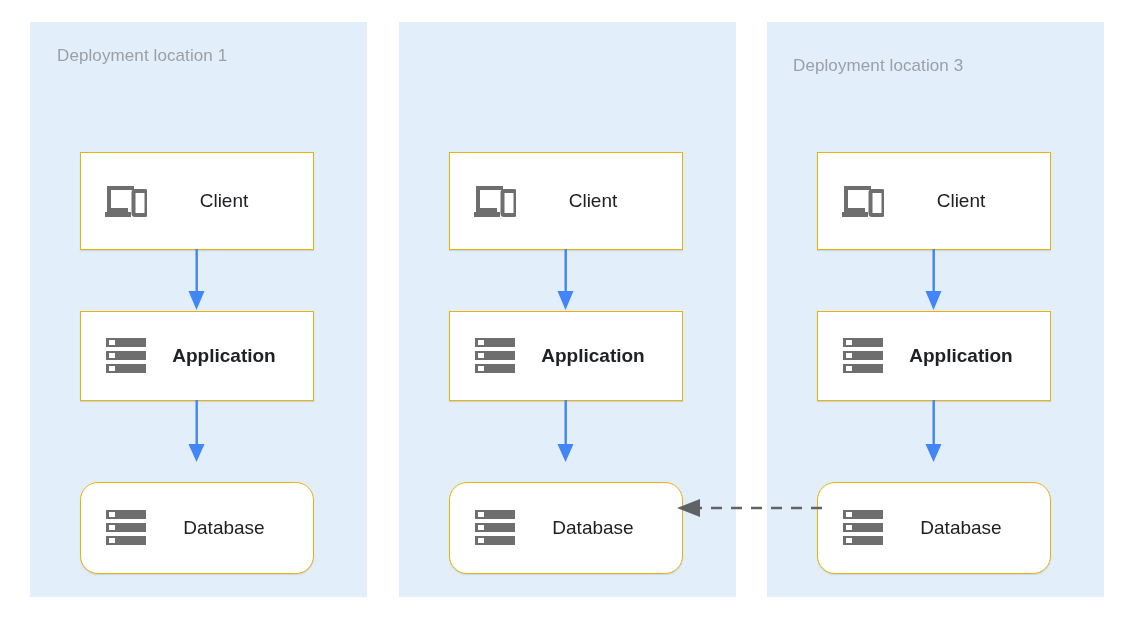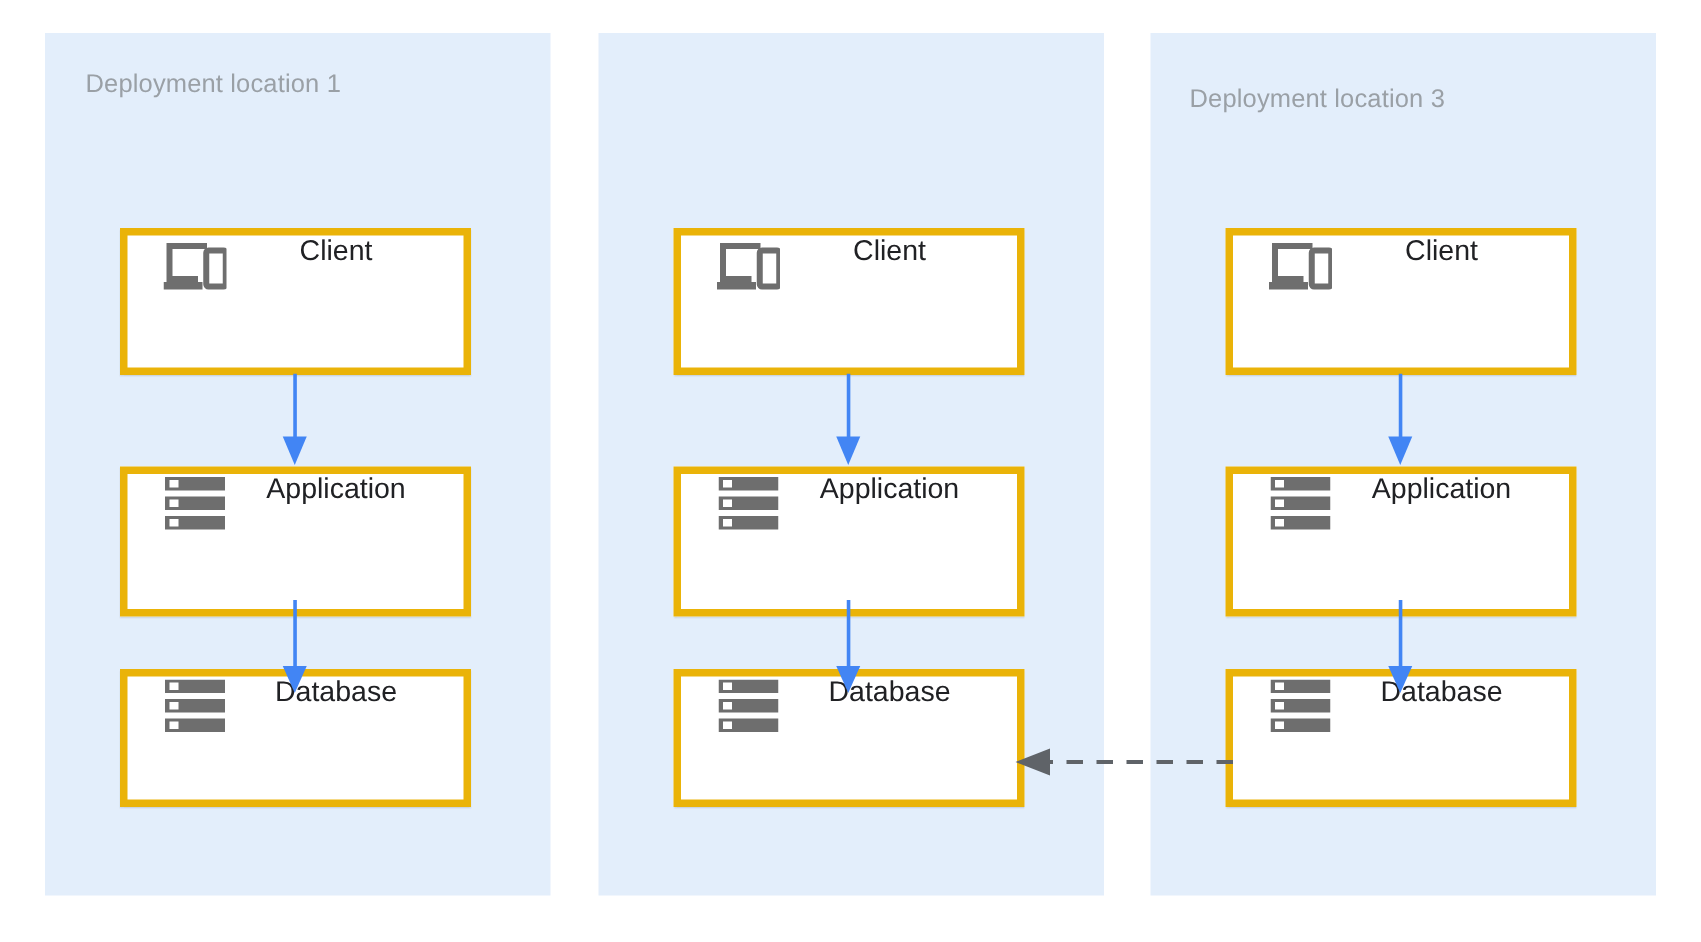--- a/index.html
+++ b/index.html
@@ -44,10 +44,10 @@
   .node {
     position: absolute;
     background: #ffffff;
-    border: 5px solid #eab308;
+    border: 1px solid #eab308;
     box-sizing: border-box;
     display: flex;
-    align-items: flex-start;
+    align-items: center;
     box-shadow: 0 1px 1px rgba(60,64,67,0.14);
   }
   .node-icon {

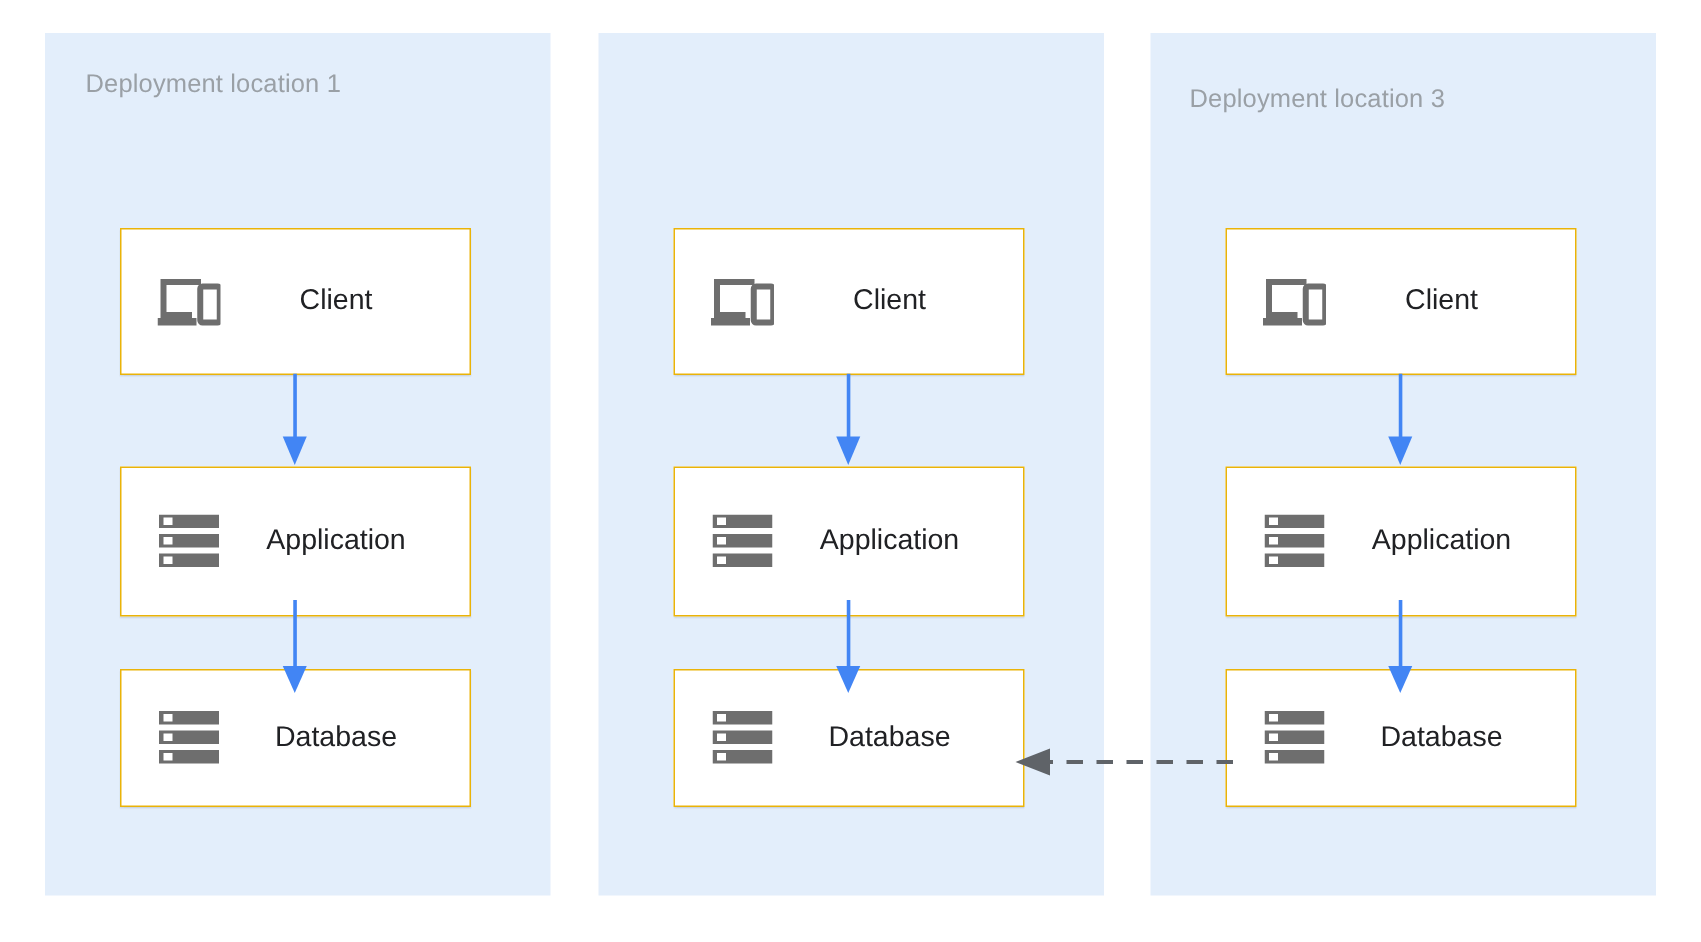--- a/index.html
+++ b/index.html
@@ -70,7 +70,7 @@
 
   
   .row-client { top: 152px; height: 98px; }
-  .row-app    { top: 311px; height: 100px; }
+  .row-app    { top: 311px; height: 90px; font-weight: bold; }
   .row-db     { top: 446px; height: 92px; }
 
   .col-1 { left: 80px;  width: 234px; }

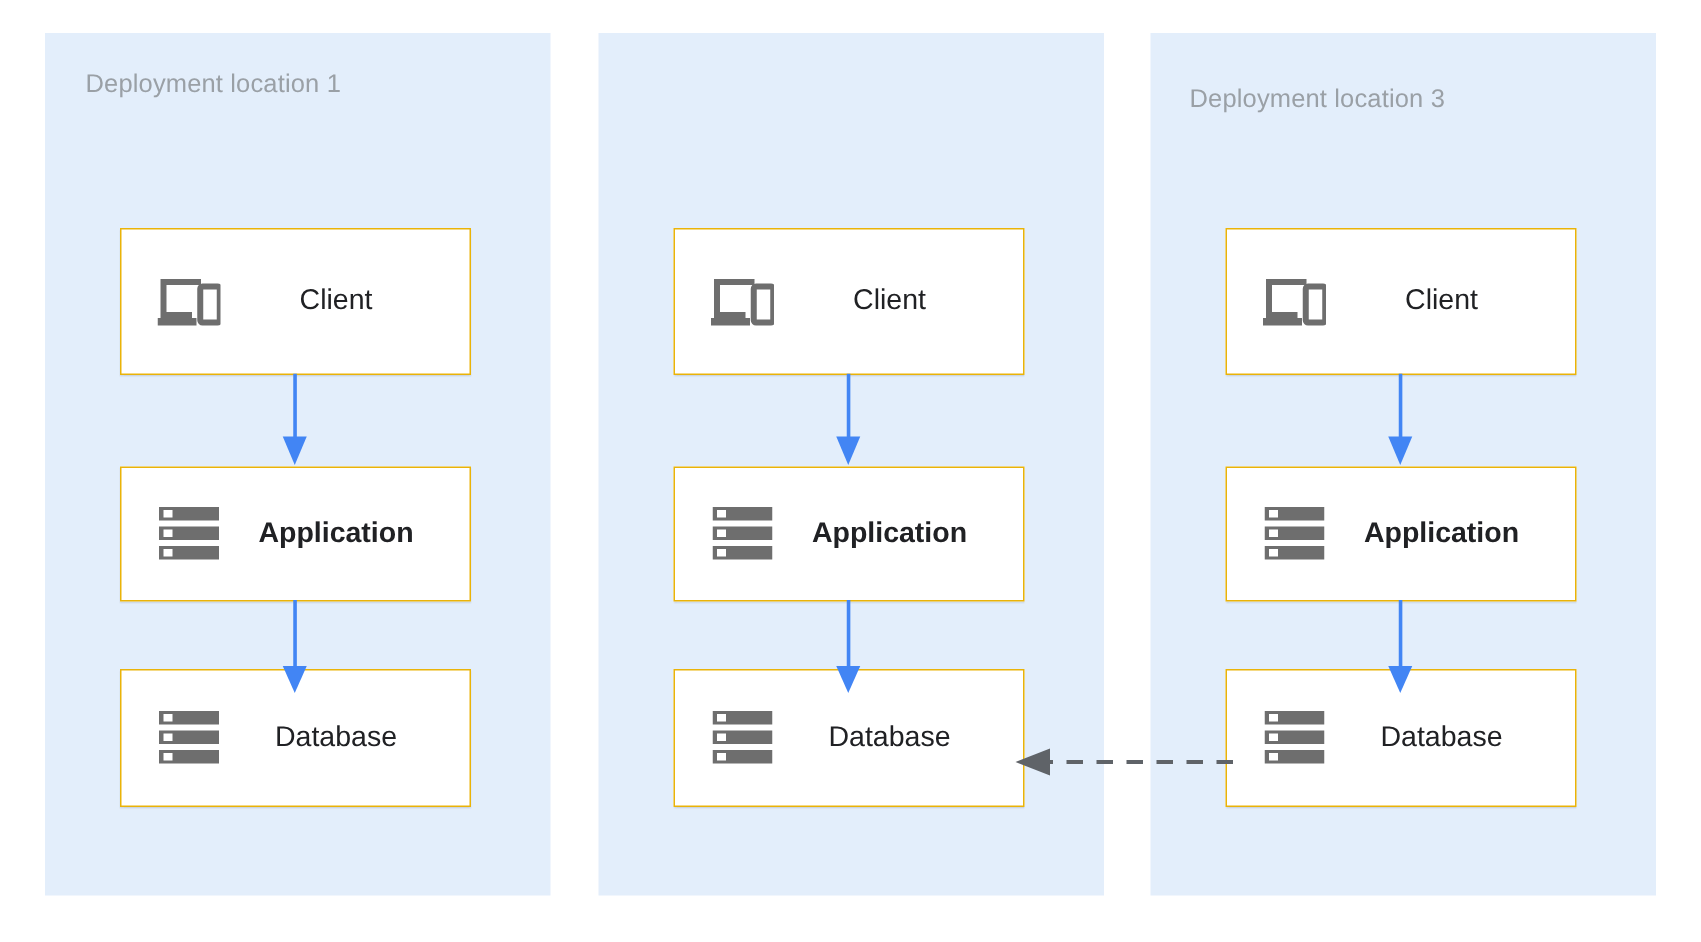--- a/index.html
+++ b/index.html
@@ -71,7 +71,7 @@
   
   .row-client { top: 152px; height: 98px; }
   .row-app    { top: 311px; height: 90px; font-weight: bold; }
-  .row-db     { top: 446px; height: 92px; }
+  .row-db     { top: 482px; height: 92px; border-radius: 18px; }
 
   .col-1 { left: 80px;  width: 234px; }
   .col-2 { left: 449px; width: 234px; }

